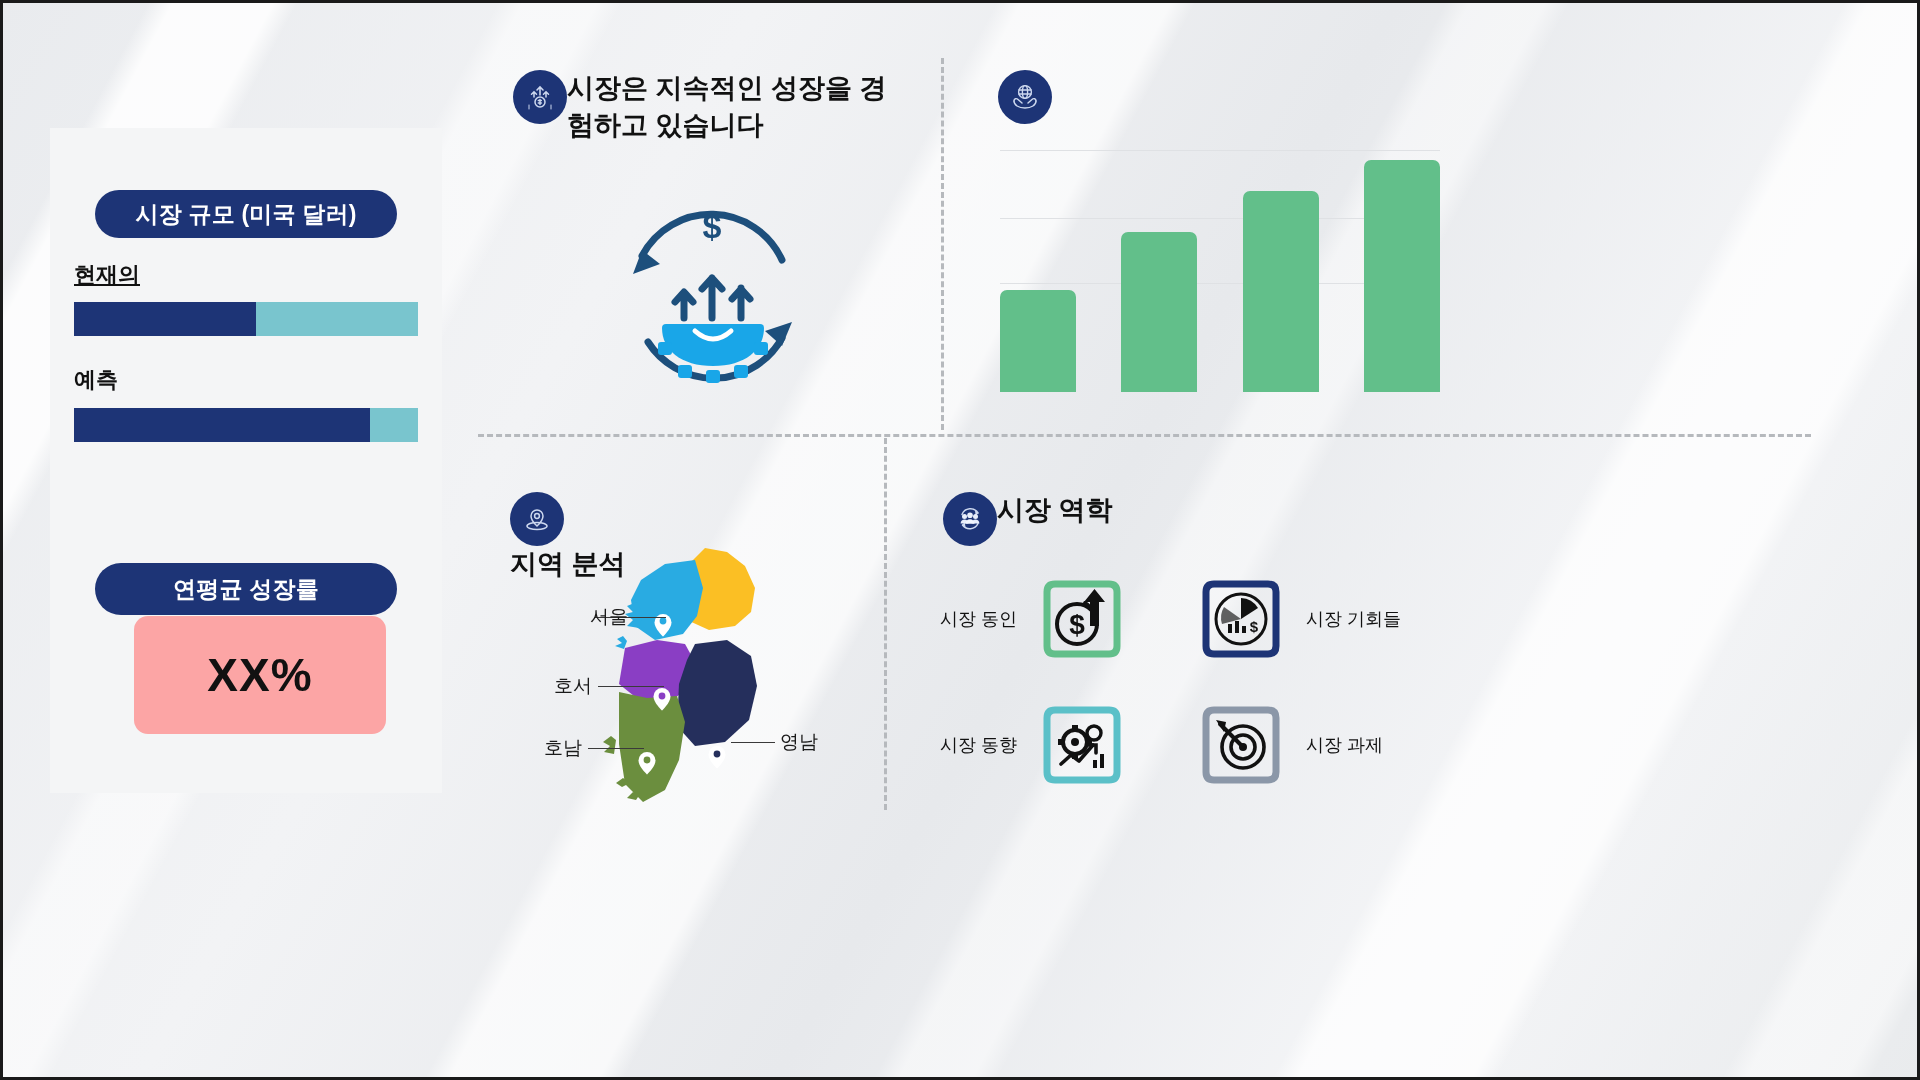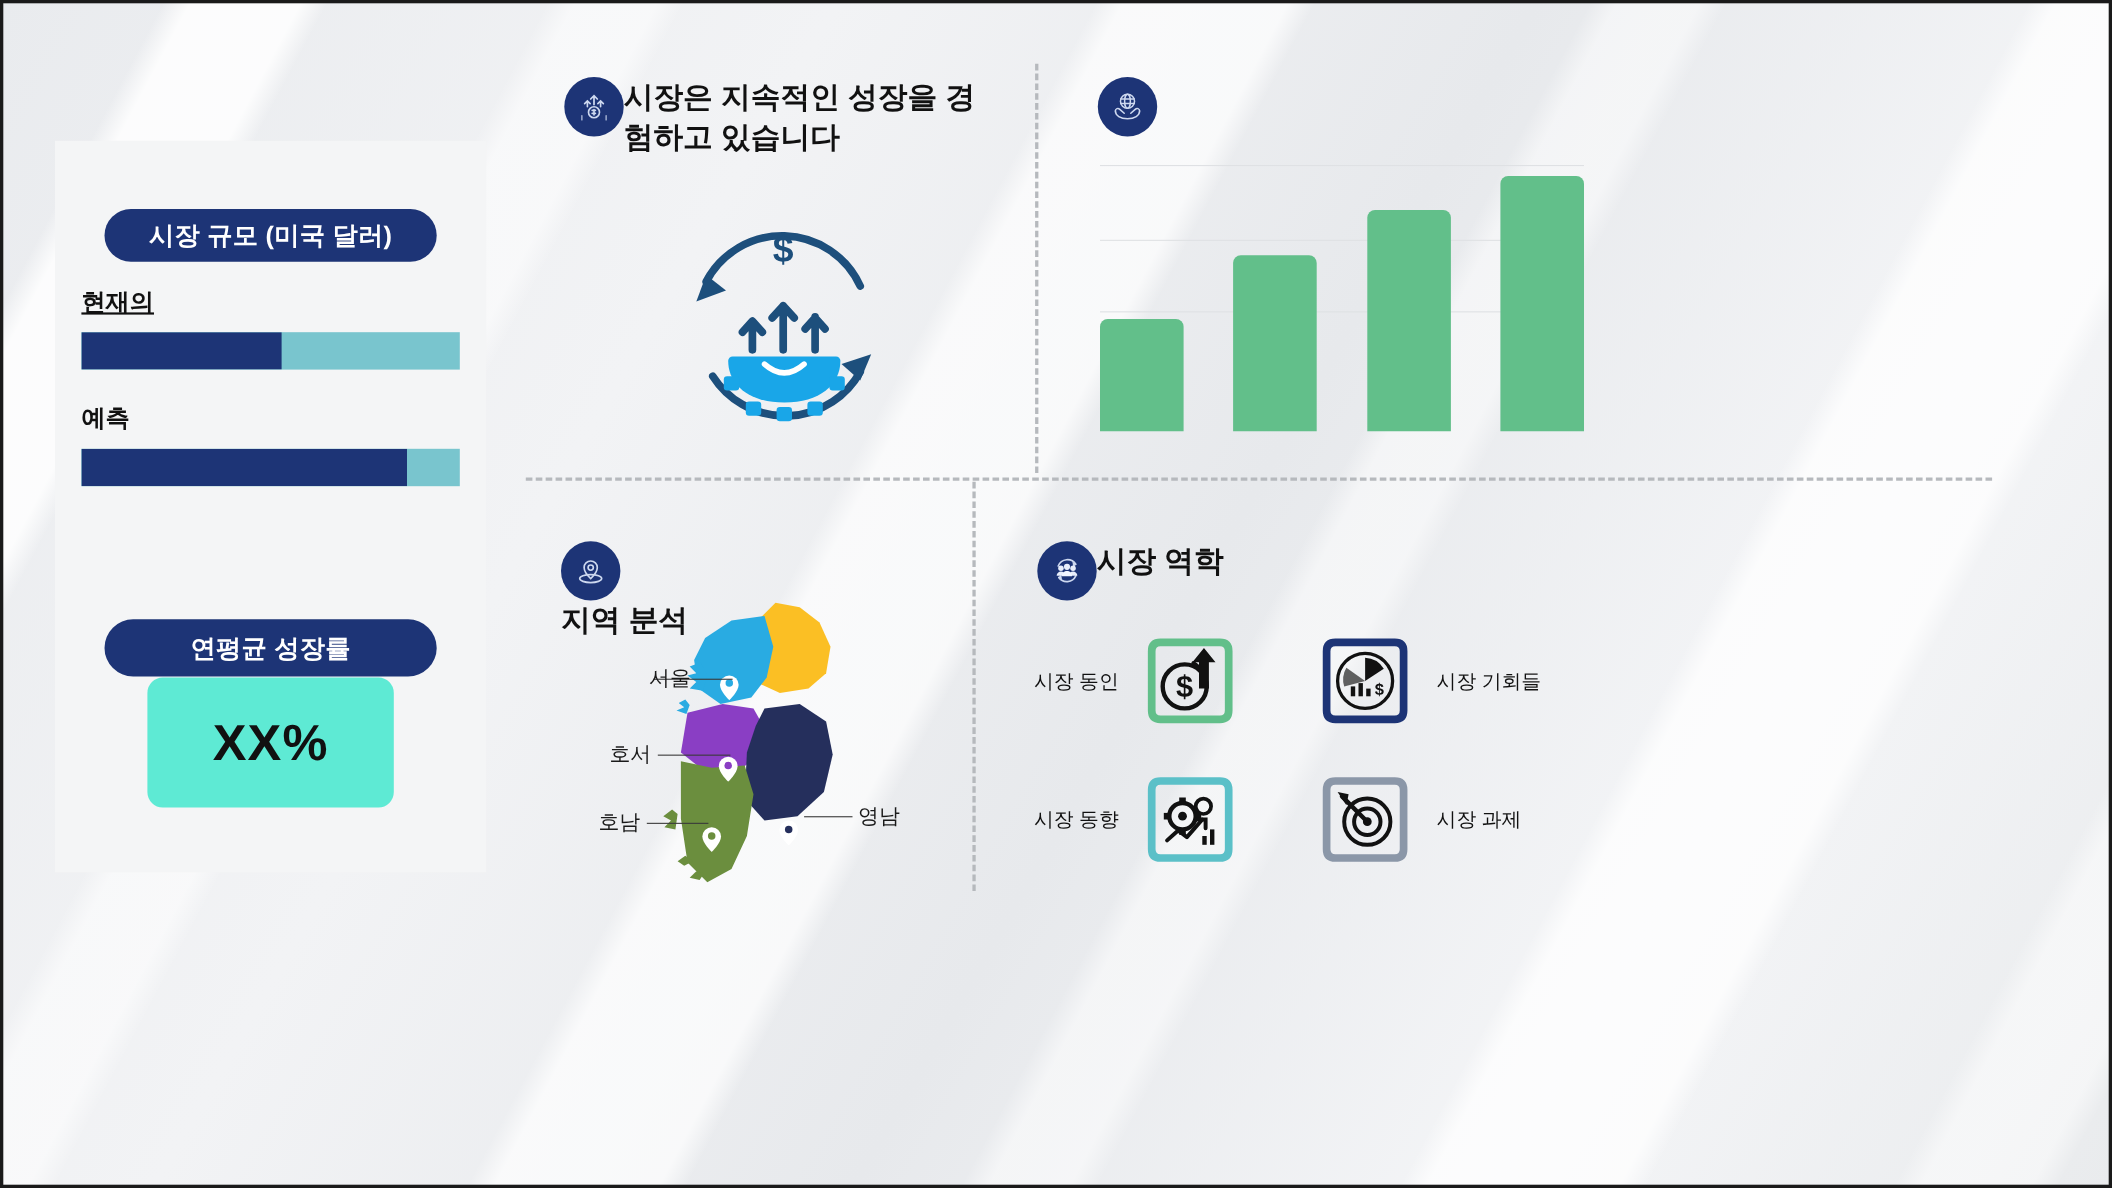--- a/index.html
+++ b/index.html
@@ -54,8 +54,8 @@
   .bar-fill { height:100%; background:#1d3476; }
 
   #cagr-box {
-    position:absolute; left:84px; top:488px; width:224px; height:118px;
-    background:#5eead4; border-radius:14px;
+    position:absolute; left:84px; top:488px; width:252px; height:118px;
+    background:#fca5a5; border-radius:14px;
     display:flex; align-items:center; justify-content:center;
     font-size:46px; font-weight:bold; color:#111; letter-spacing:1px;
   }

